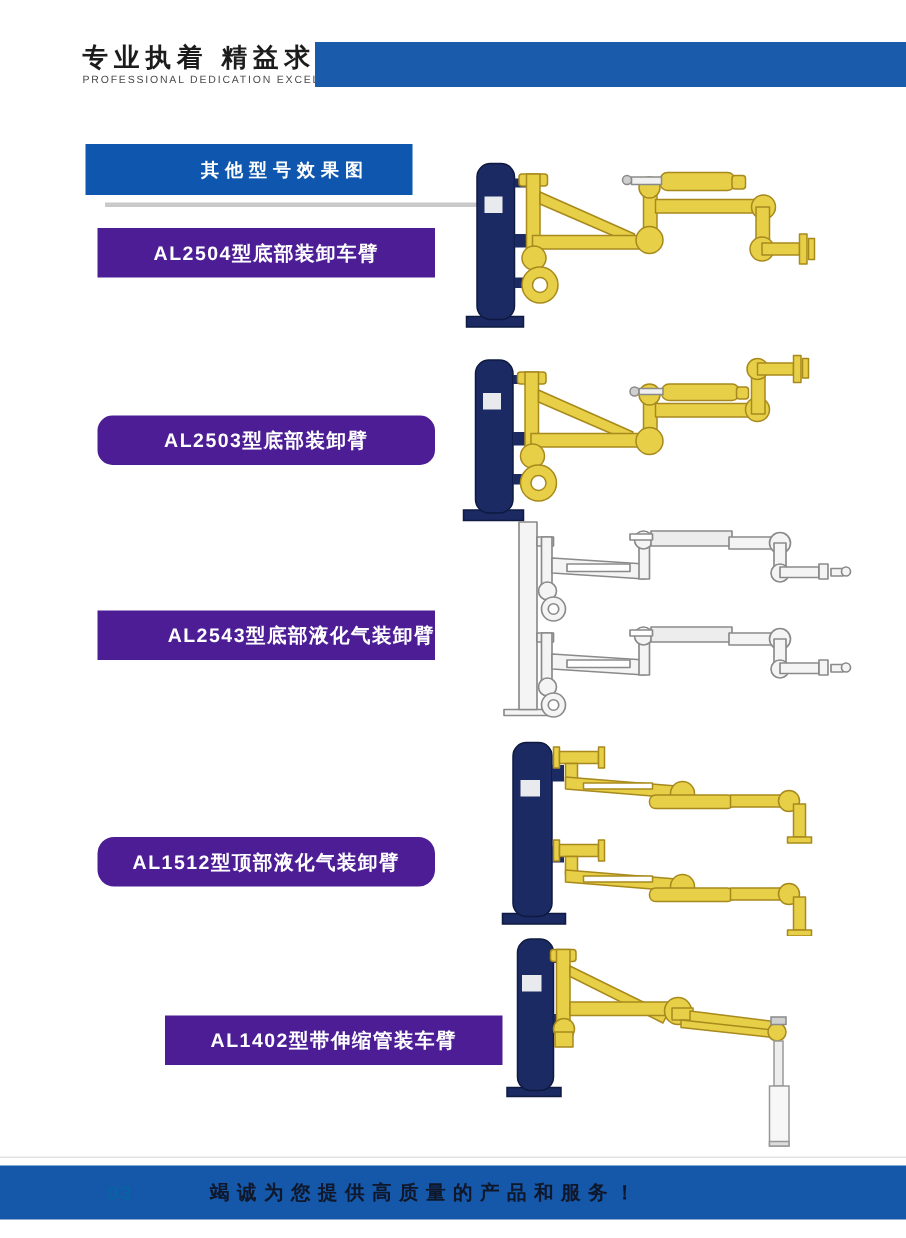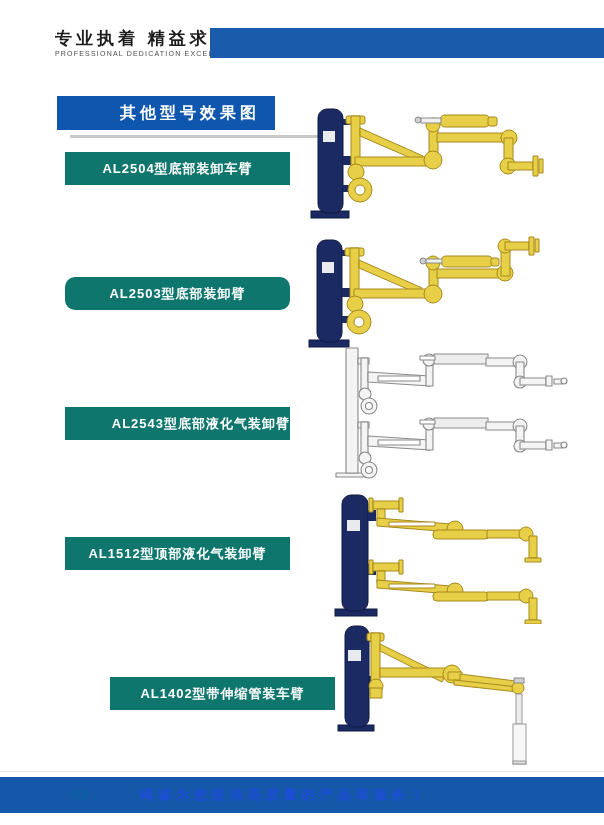--- a/index.html
+++ b/index.html
@@ -16,7 +16,7 @@
 
   
   .badge { position:absolute; left:57px; top:96px; width:218px; height:34px; background:#0F57AE;
-           color:#fff; font-size:16px; font-weight:bold; letter-spacing:4px;
+           color:#fff; font-size:12px; font-weight:bold; letter-spacing:4px;
            text-align:center; line-height:34px; white-space:nowrap;padding-left:48px; }
   .badge-echo { position:absolute; left:70px; top:135px; width:268px; height:3px; background:#c9c9c9; }
 

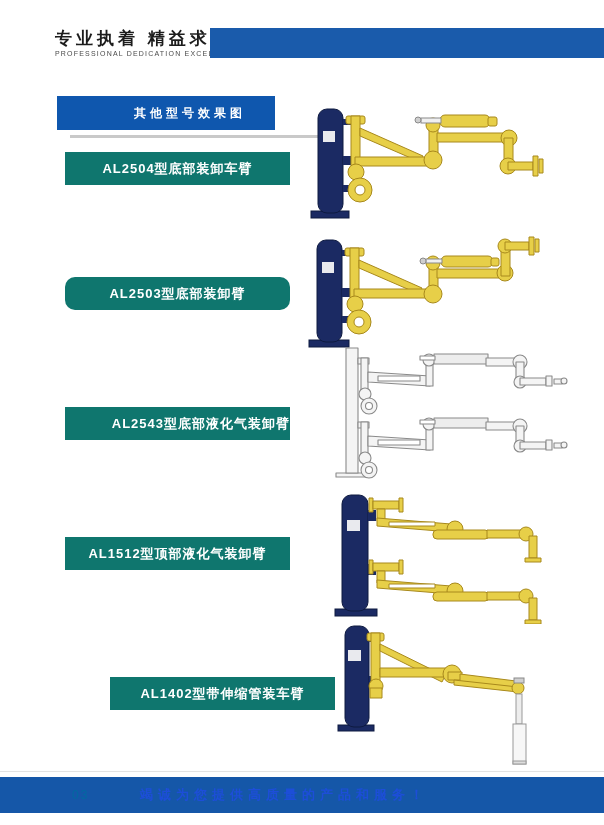--- a/index.html
+++ b/index.html
@@ -21,7 +21,7 @@
   .badge-echo { position:absolute; left:70px; top:135px; width:268px; height:3px; background:#c9c9c9; }
 
   
-  .model-label { position:absolute; left:65px; width:225px; height:33px; background:#0f766e;
+  .model-label { position:absolute; left:65px; width:225px; height:33px; background:#4c1d95;
                  color:#fff; font-size:13px; font-weight:bold; letter-spacing:1px;
                  text-align:center; line-height:33px; white-space:nowrap; }
   .ml-1 { top:152px; } .ml-2 { top:277px;border-radius:10px; } .ml-3 { top:407px;text-align:right; }

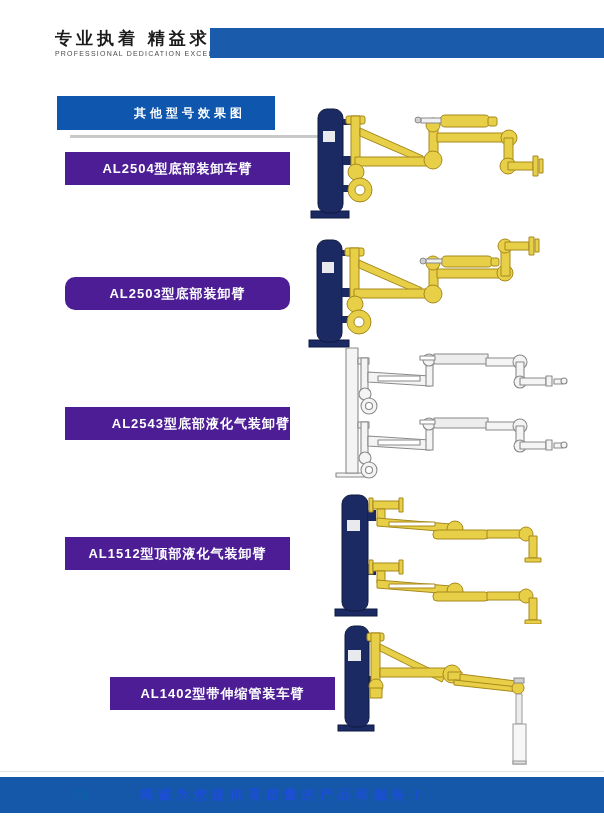--- a/index.html
+++ b/index.html
@@ -25,7 +25,7 @@
                  color:#fff; font-size:13px; font-weight:bold; letter-spacing:1px;
                  text-align:center; line-height:33px; white-space:nowrap; }
   .ml-1 { top:152px; } .ml-2 { top:277px;border-radius:10px; } .ml-3 { top:407px;text-align:right; }
-  .ml-4 { top:537px; } .ml-5 { top:677px;margin-left:45px; }
+  .ml-4 { top:558px;border-radius:11px; } .ml-5 { top:677px;margin-left:45px; }
 
   
   .fig { position:absolute; }

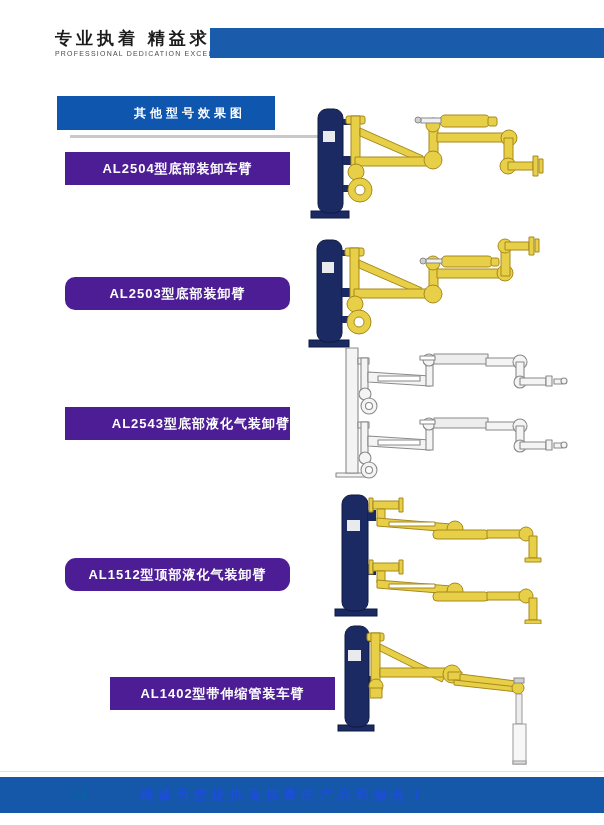--- a/index.html
+++ b/index.html
@@ -42,7 +42,7 @@
   .foot-page { position:absolute; left:72px; top:777px; height:29px; line-height:36px;
                color:#0369a1; font-size:12px; letter-spacing:2px; }
   .foot-slogan { position:absolute; left:140px; top:777px; height:36px; line-height:36px;
-                 color:#1d4ed8; font-size:13px; font-weight:bold; letter-spacing:5px; white-space:nowrap; }
+                 color:#0f172a; font-size:13px; font-weight:bold; letter-spacing:5px; white-space:nowrap; }
 </style>
 </head>
 <body>

